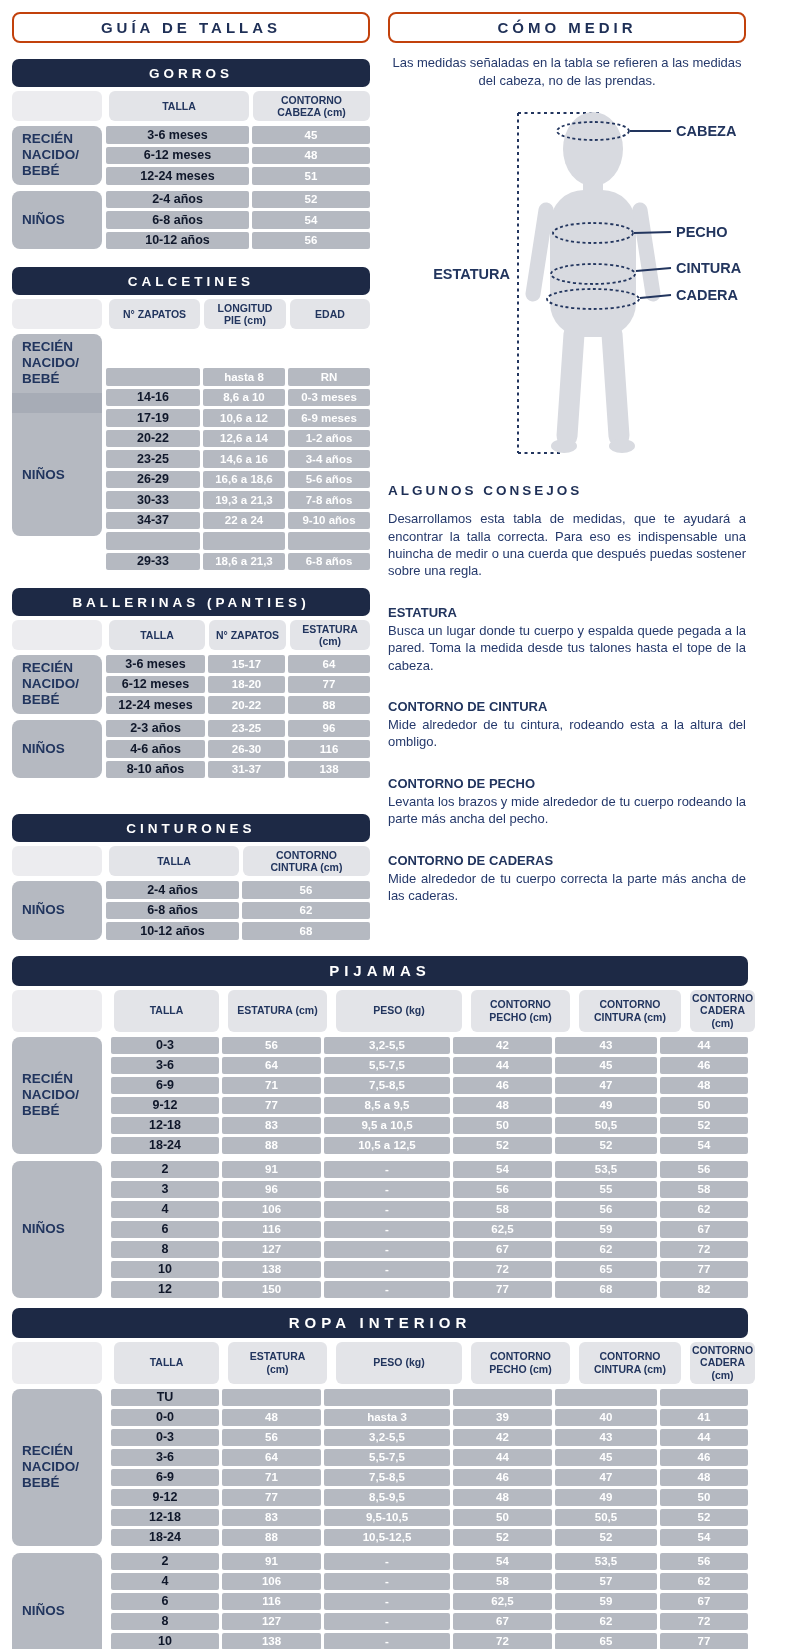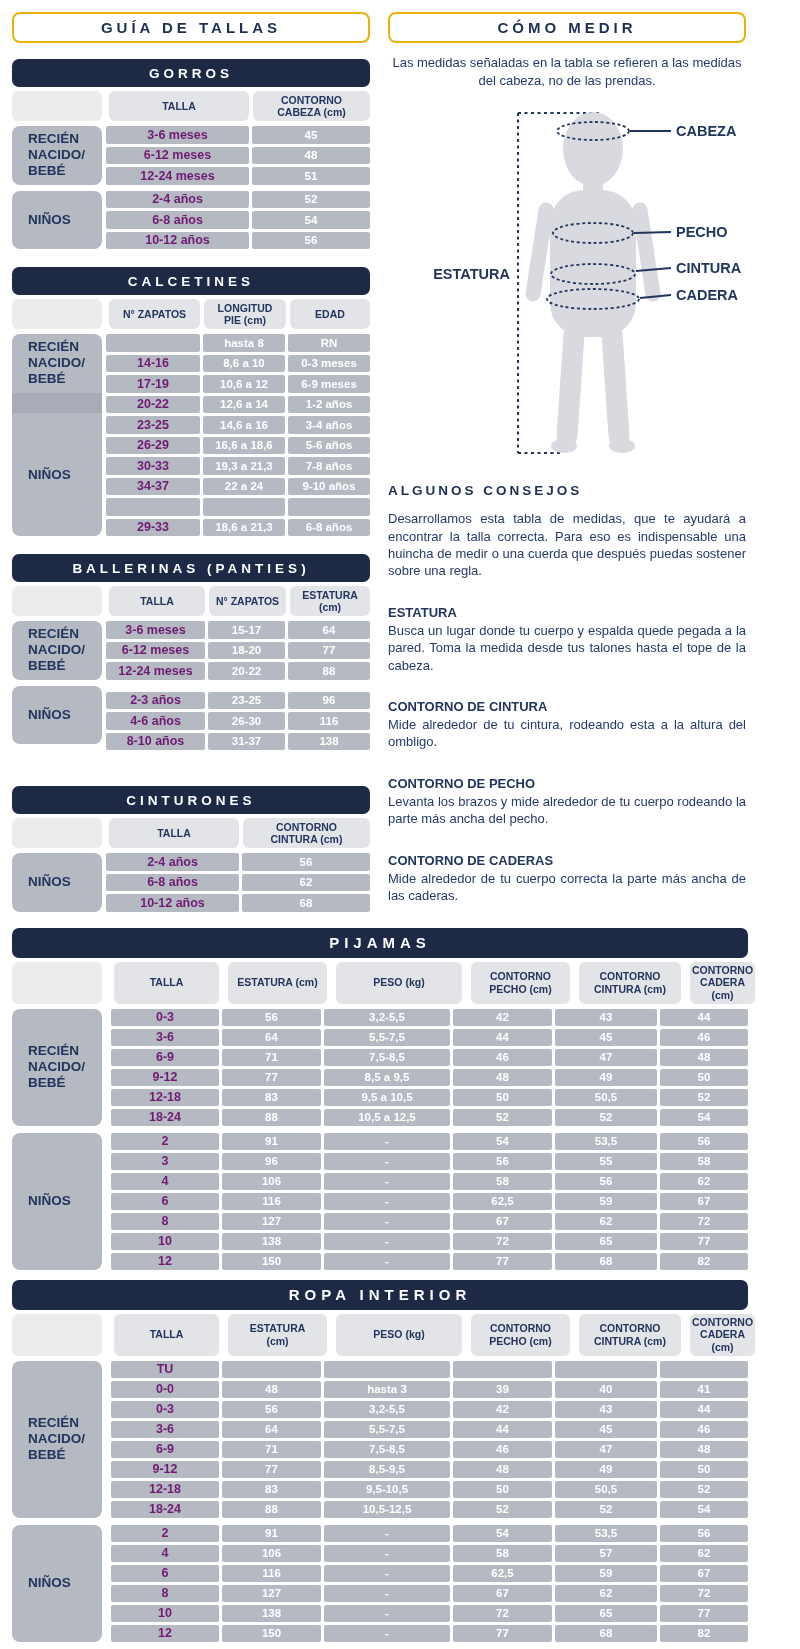--- a/index.html
+++ b/index.html
@@ -15,7 +15,7 @@
 
   
   .outline-title {
-    border:2px solid #eab308; border-radius:8px; height:31px;
+    border:2px solid #c2410c; border-radius:8px; height:31px;
     display:flex; align-items:center; justify-content:center;
     font-size:15px; font-weight:bold; letter-spacing:4px; color:#1e2f56;
     background:#fff;

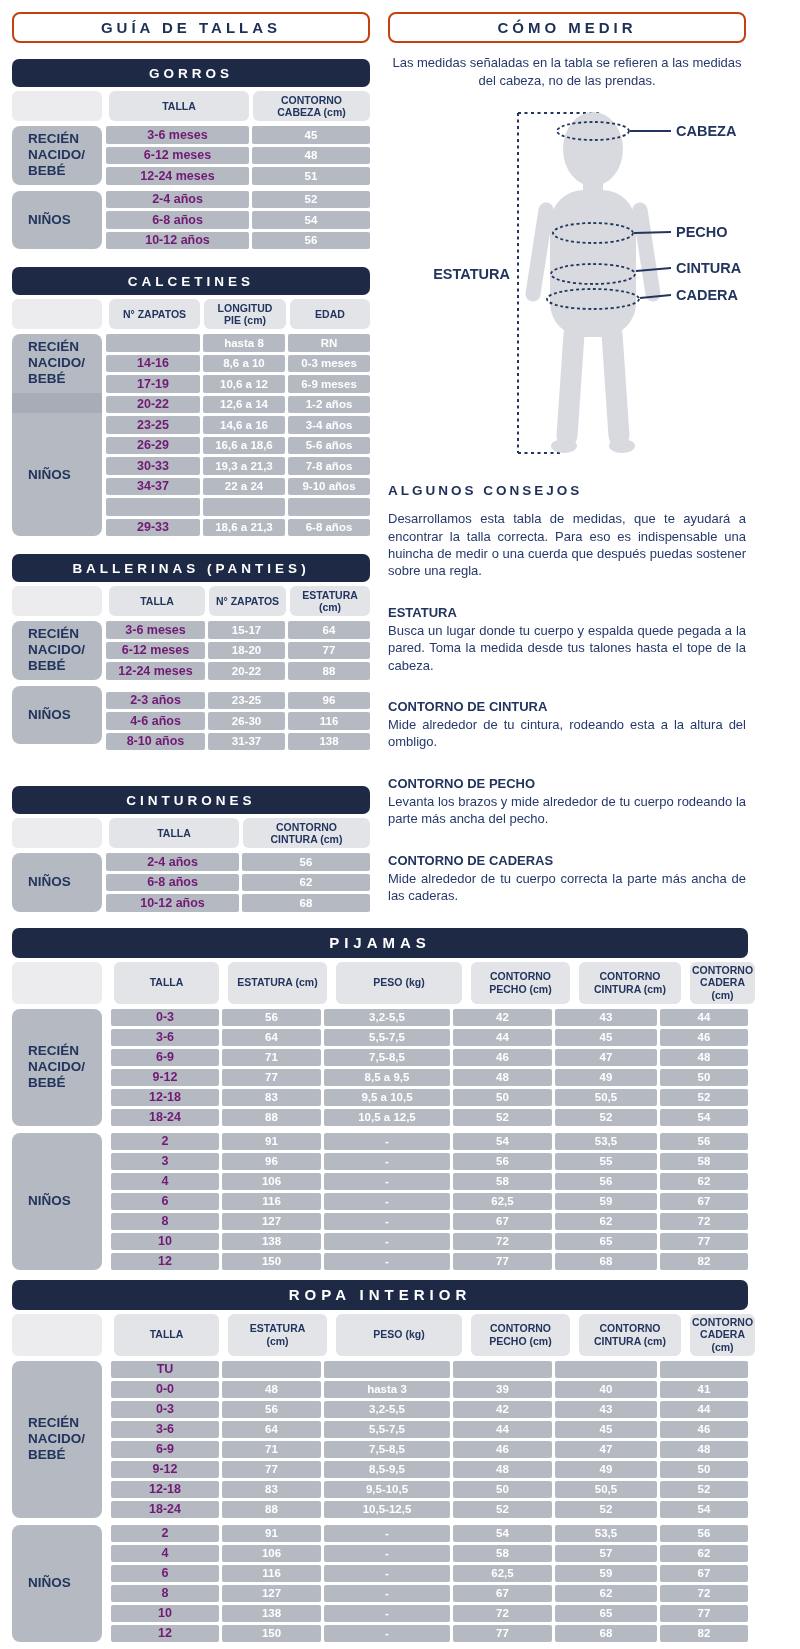--- a/index.html
+++ b/index.html
@@ -50,7 +50,7 @@
   .lblk {
     background:#b5b9c1; border-radius:8px; color:#21355e;
     font-weight:bold; font-size:13.5px; line-height:1.18;
-    display:flex; align-items:center; padding-left:16px;
+    display:flex; align-items:center; padding-left:10px;
   }
   .lblk.shade { background:#a7acb6; }
   .dcol { flex:1; }

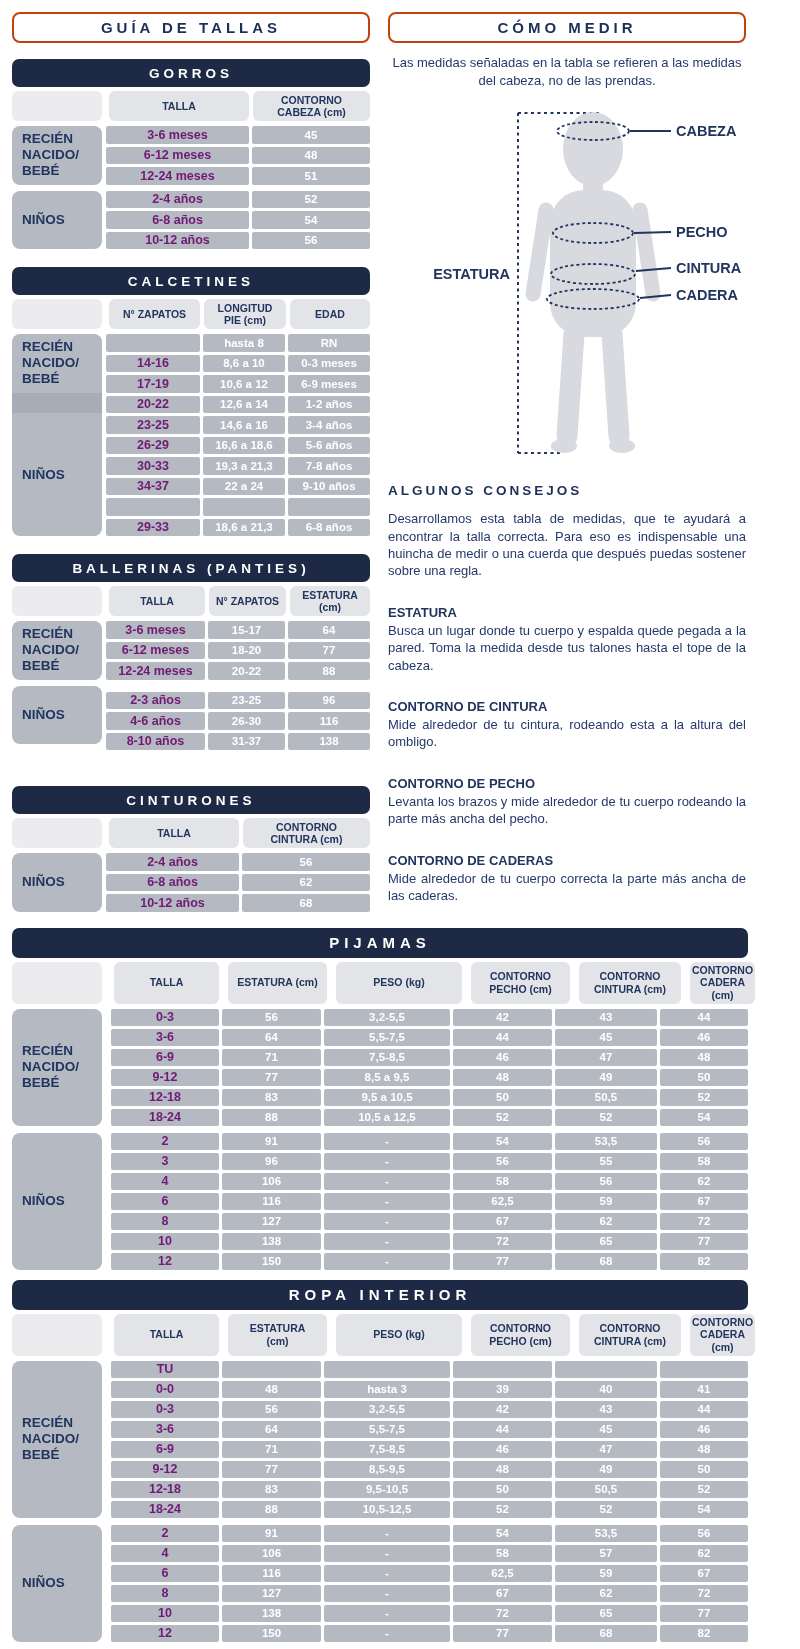--- a/index.html
+++ b/index.html
@@ -59,7 +59,7 @@
     background:#b5b9c1; border-radius:2px;
     display:flex; align-items:center; justify-content:center;
   }
-  .tcell.cfirst { color:#701a75; font-weight:bold; font-size:12.5px; }
+  .tcell.cfirst { color:#0f172a; font-weight:bold; font-size:12.5px; }
   .tcell.cval   { color:#fff;    font-weight:bold; font-size:11.5px; }
 
   

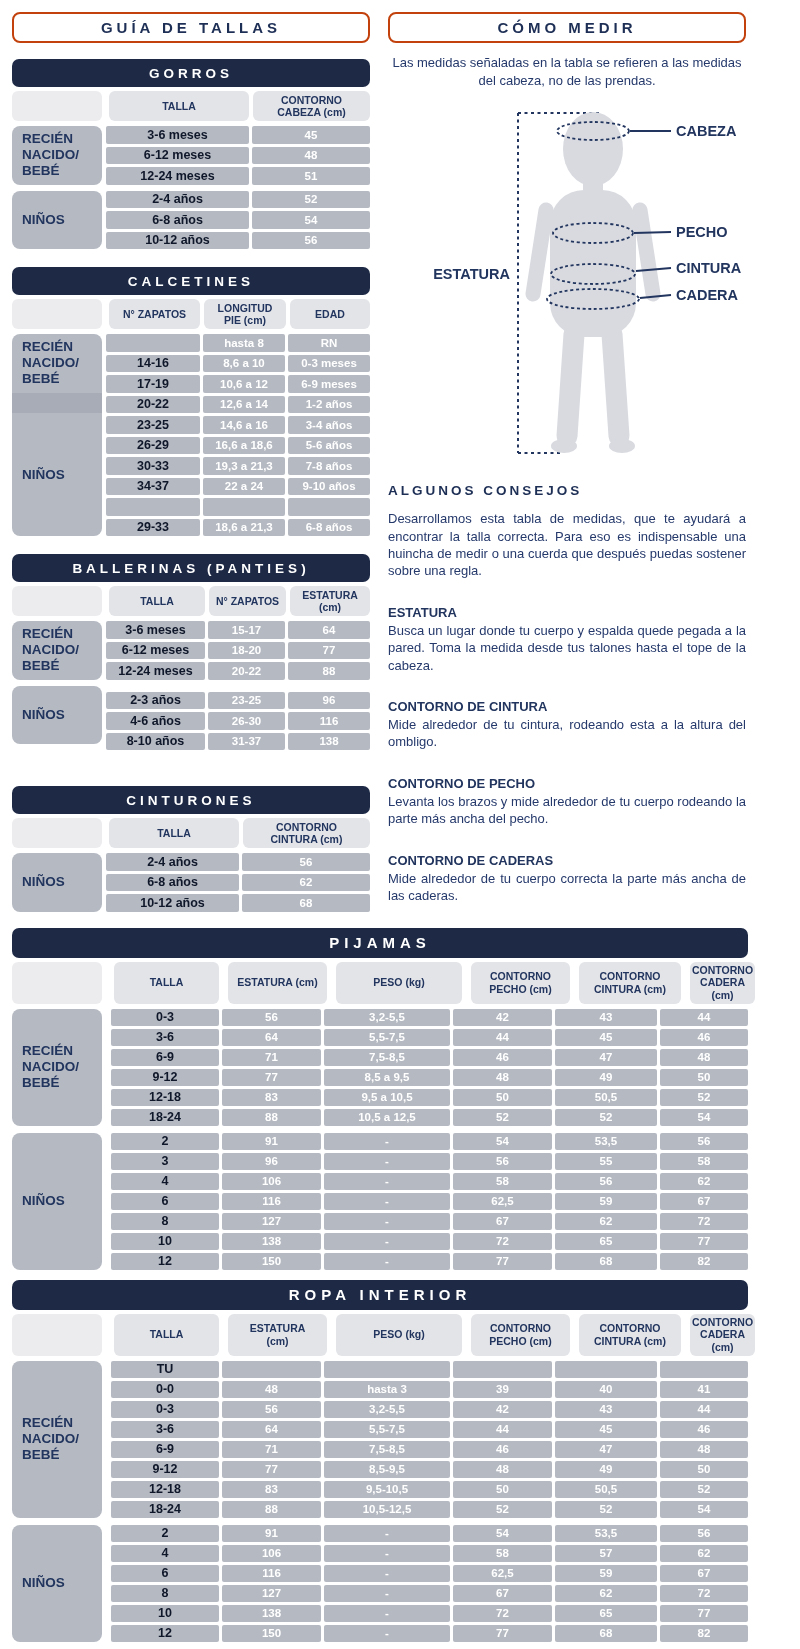--- a/index.html
+++ b/index.html
@@ -136,7 +136,7 @@
               <div class="lblk" style="margin-top: 0px; border-radius: 0px 0px 8px 8px; height: 123px;">NIÑOS</div>
             </div>
             <div class="dcol">
-              <div class="tgrid" style="grid-template-columns: 94px 82px 1fr;">
+              <div class="tgrid" style="grid-template-columns: 94px 82px 1fr; margin-top: 34px;">
                 <div class="tcell cfirst"></div>
                 <div class="tcell cval">hasta 8</div>
                 <div class="tcell cval">RN</div>

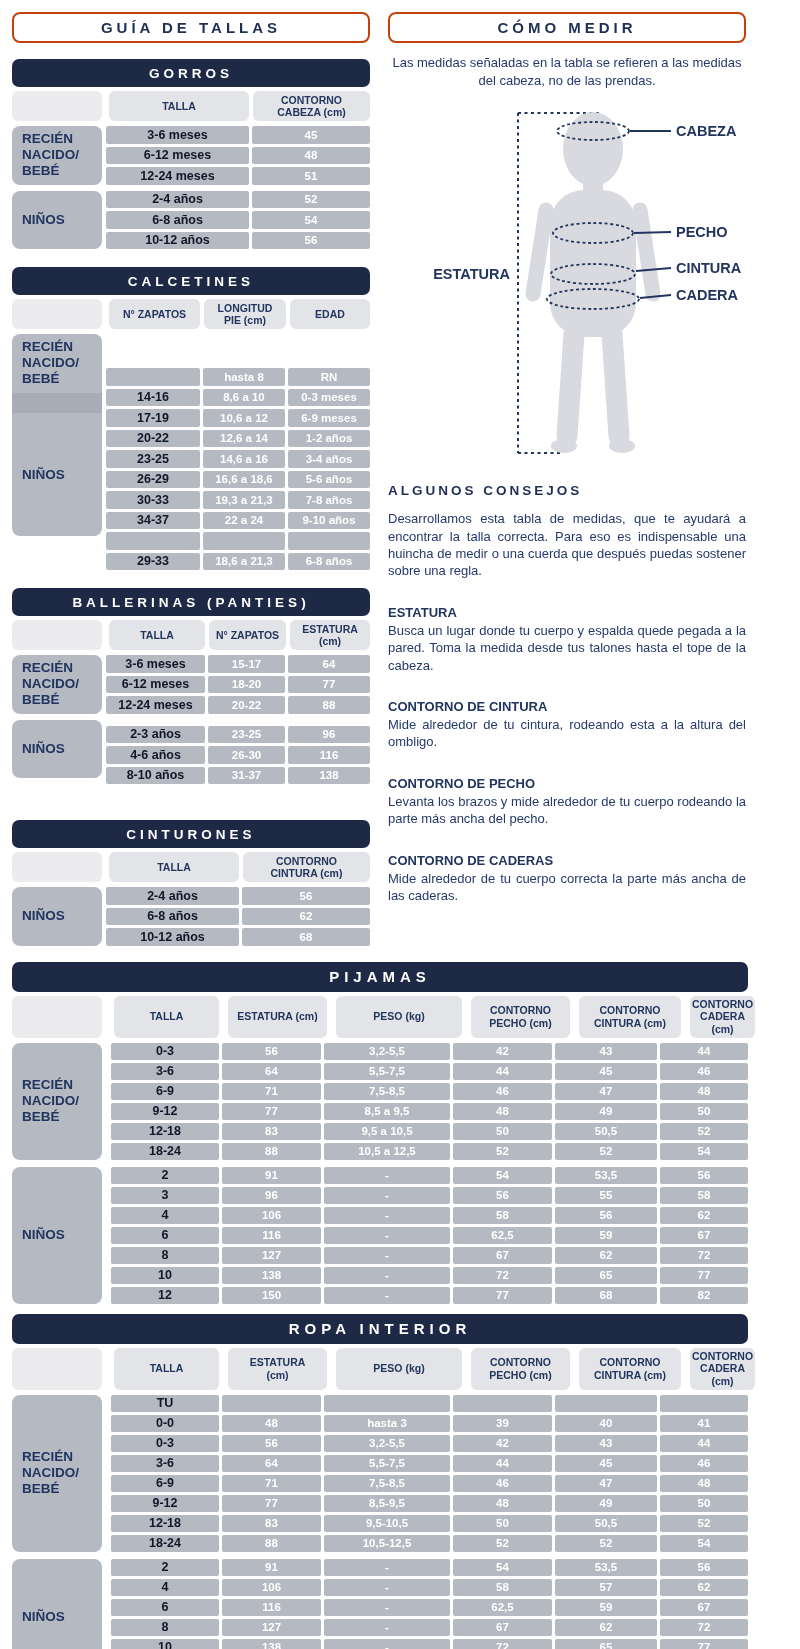--- a/index.html
+++ b/index.html
@@ -197,7 +197,7 @@
                 <div class="tcell cval">20-22</div>
                 <div class="tcell cval">88</div>
               </div>
-              <div class="tgrid" style="grid-template-columns: 99px 77px 1fr; margin-top: 12px; border-radius: 25px;">
+              <div class="tgrid" style="grid-template-columns: 99px 77px 1fr; margin-top: 6px; border-radius: 25px;">
                 <div class="tcell cfirst">2-3 años</div>
                 <div class="tcell cval">23-25</div>
                 <div class="tcell cval">96</div>

